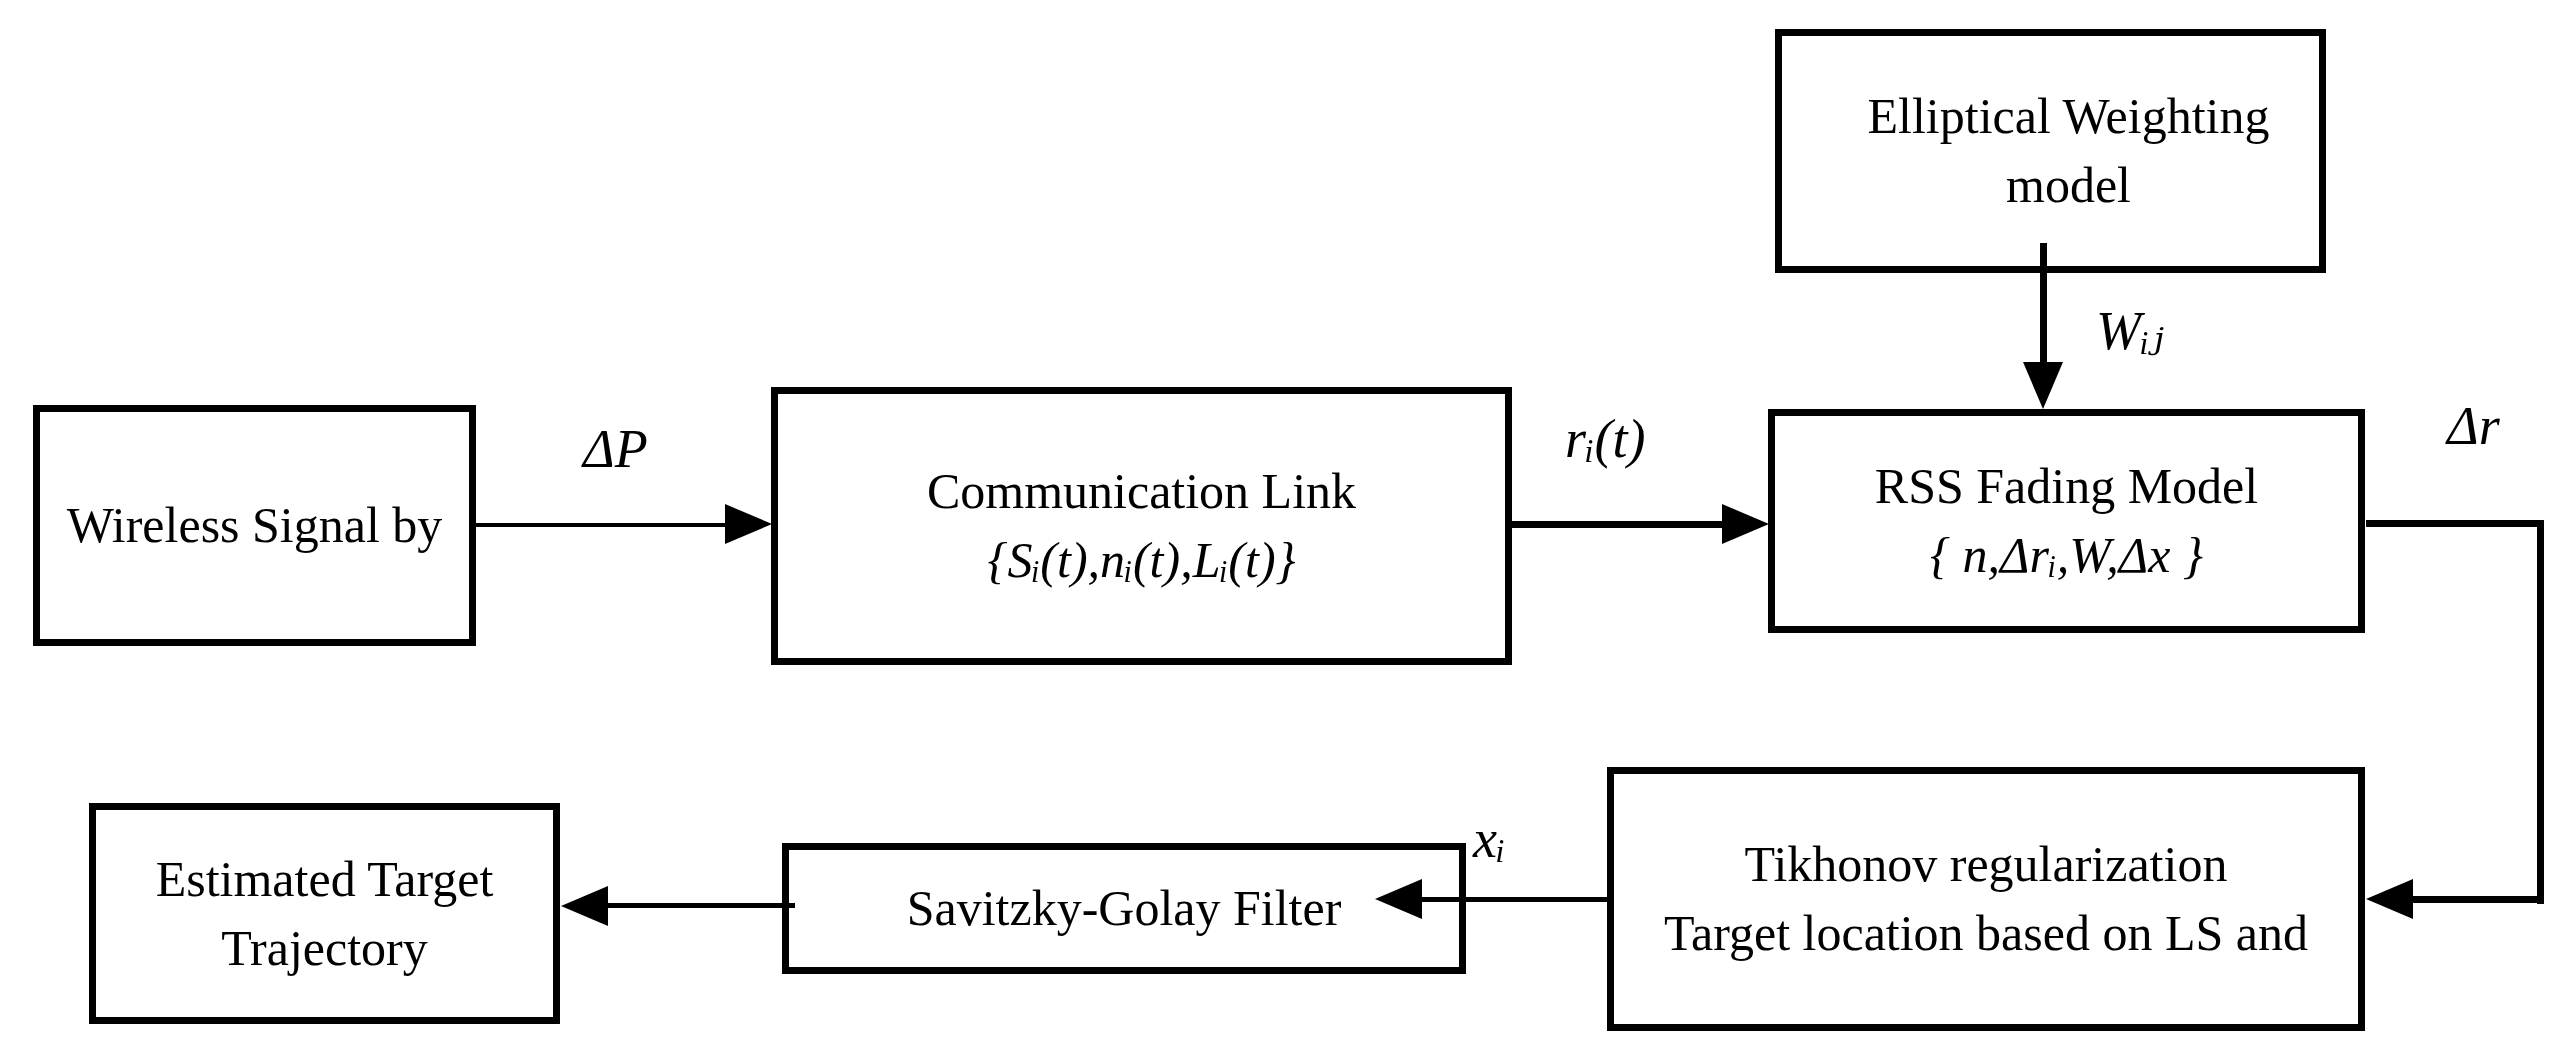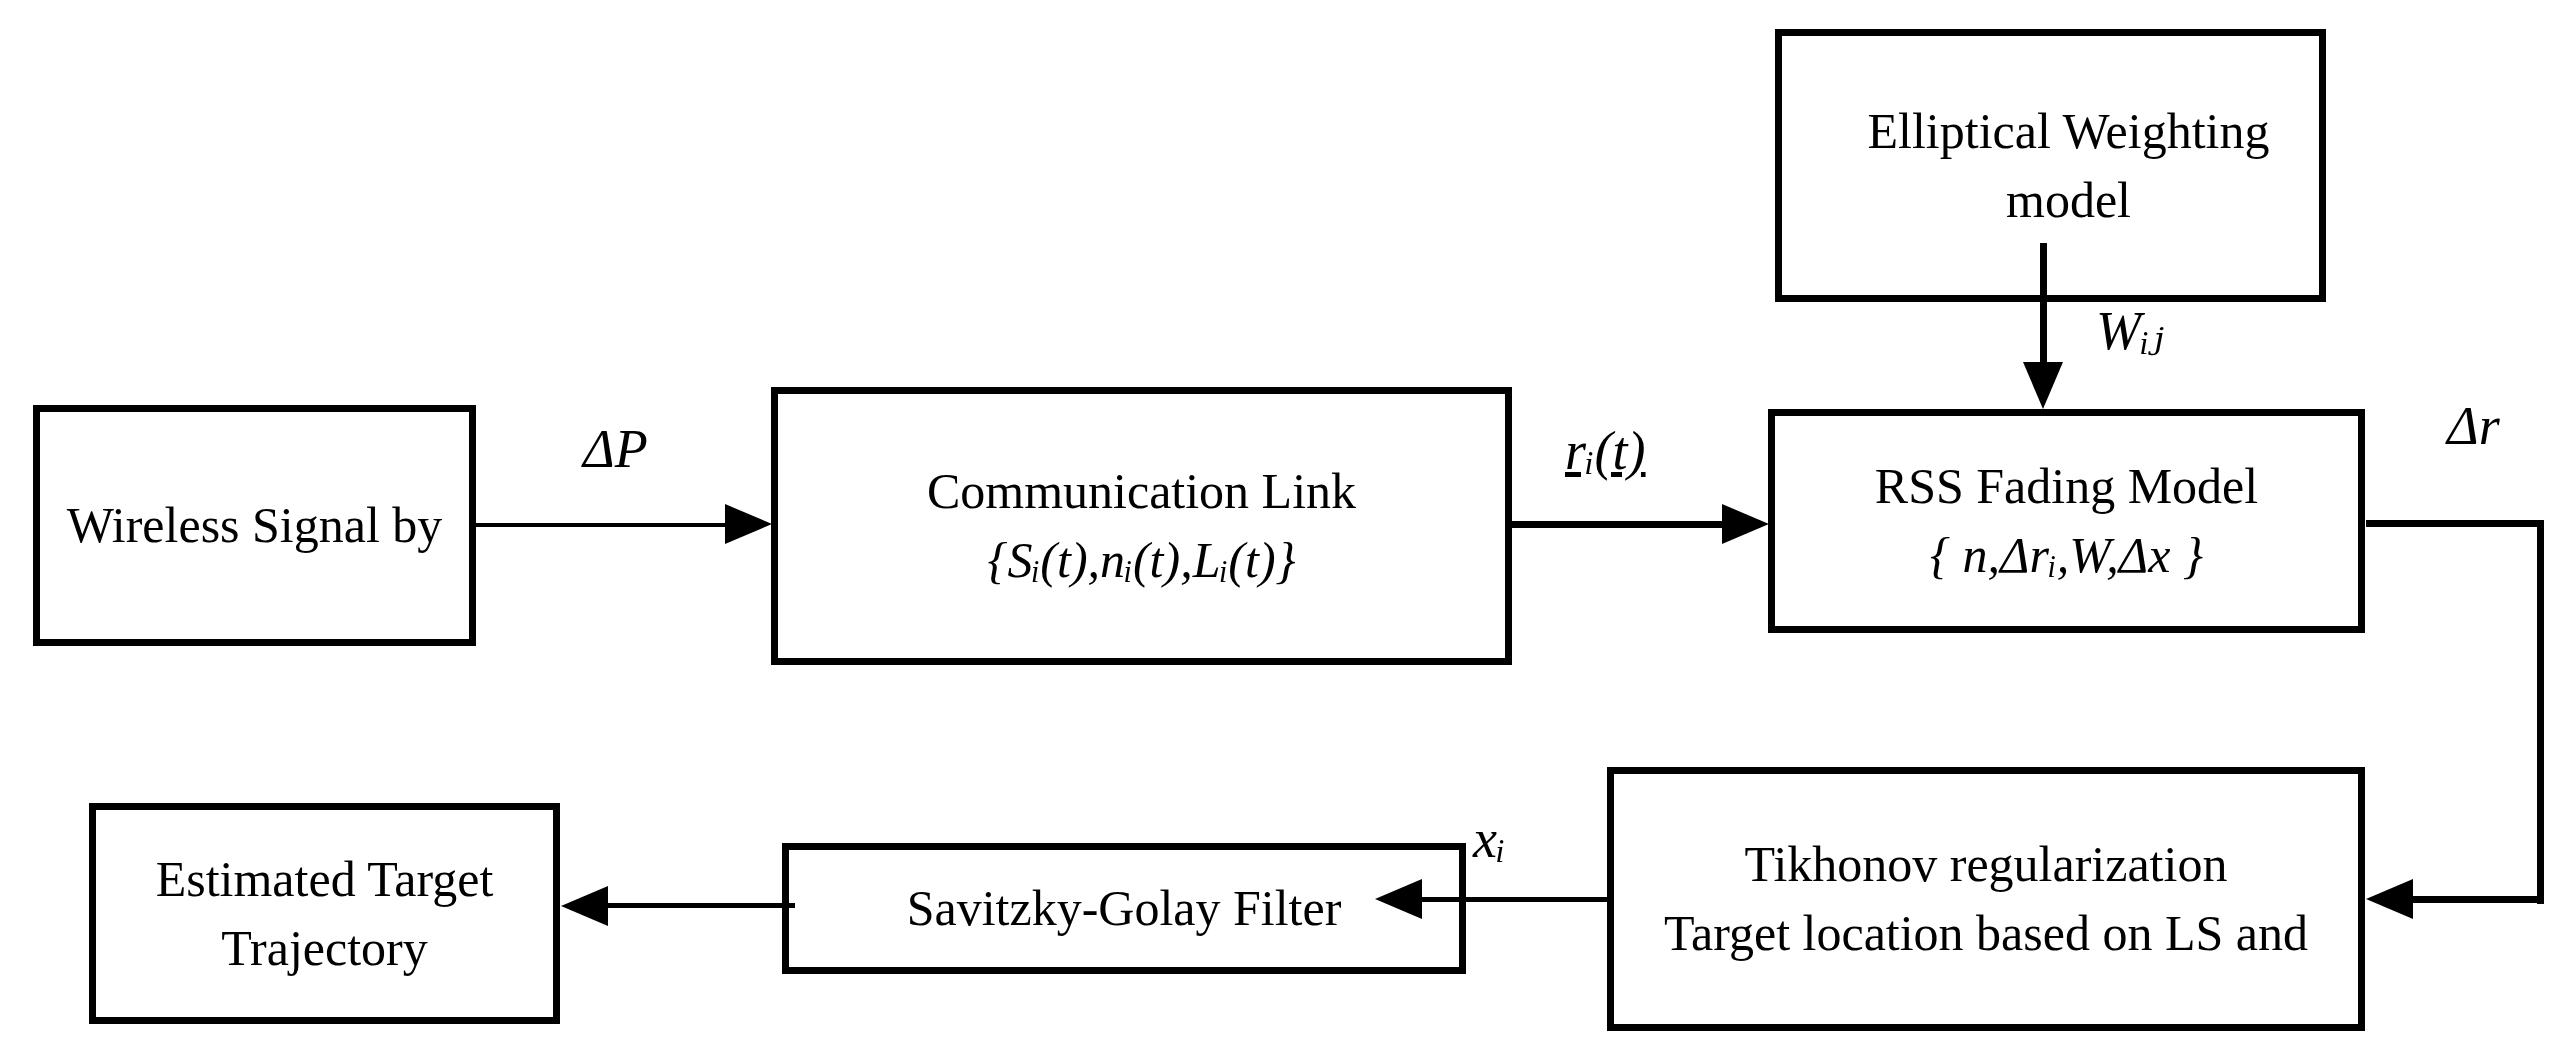--- a/index.html
+++ b/index.html
@@ -81,7 +81,7 @@
     <div class="tline math">{Sᵢ(t),nᵢ(t),Lᵢ(t)}</div>
   </div>
 
-  <div class="node" style="left:1775px; top:29px; width:551px; height:273px;padding-left:36px;">
+  <div class="node" style="left:1775px; top:29px; width:551px; height:244px;padding-left:36px;">
     <div class="tline">Elliptical Weighting</div>
     <div class="tline">model</div>
   </div>

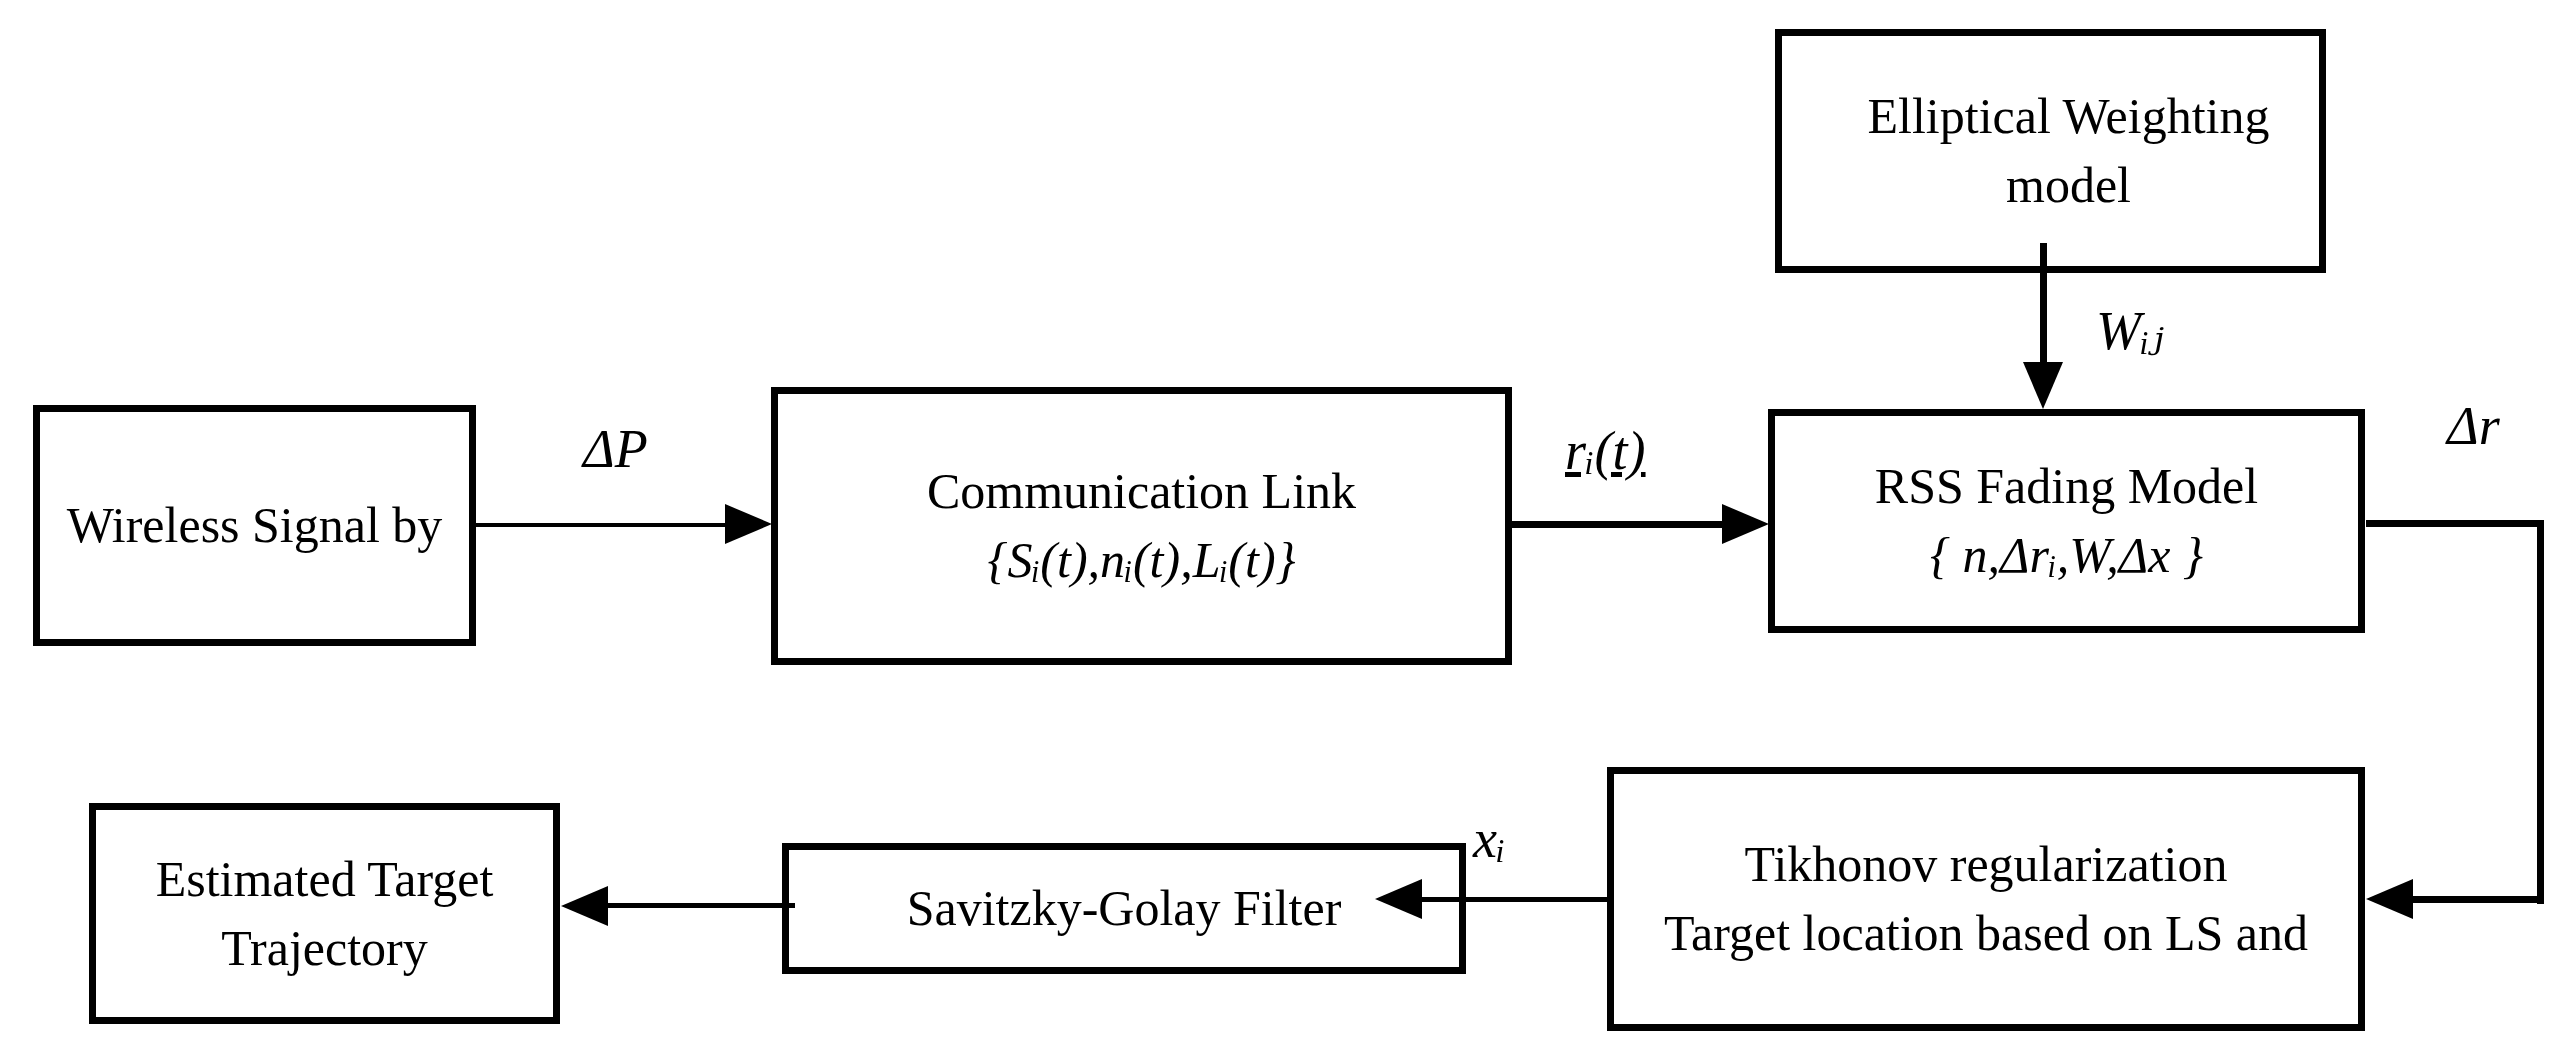--- a/index.html
+++ b/index.html
@@ -111,7 +111,7 @@
 
   <div class="hline" style="left:1512px; top:521px; width:212px; height:7.2px;"></div>
   <div class="head right" style="left:1722px; top:504px;"></div>
-  <div class="elabel" style="left:1565px; top:424px;text-decoration:underline;">rᵢ(t)</div>
+  <div class="elabel" style="left:1565px; top:412px;">rᵢ(t)</div>
 
   <div class="vline" style="left:2040px; top:243px; width:7.2px; height:121px;"></div>
   <div class="head down" style="left:2023px; top:362px;"></div>

